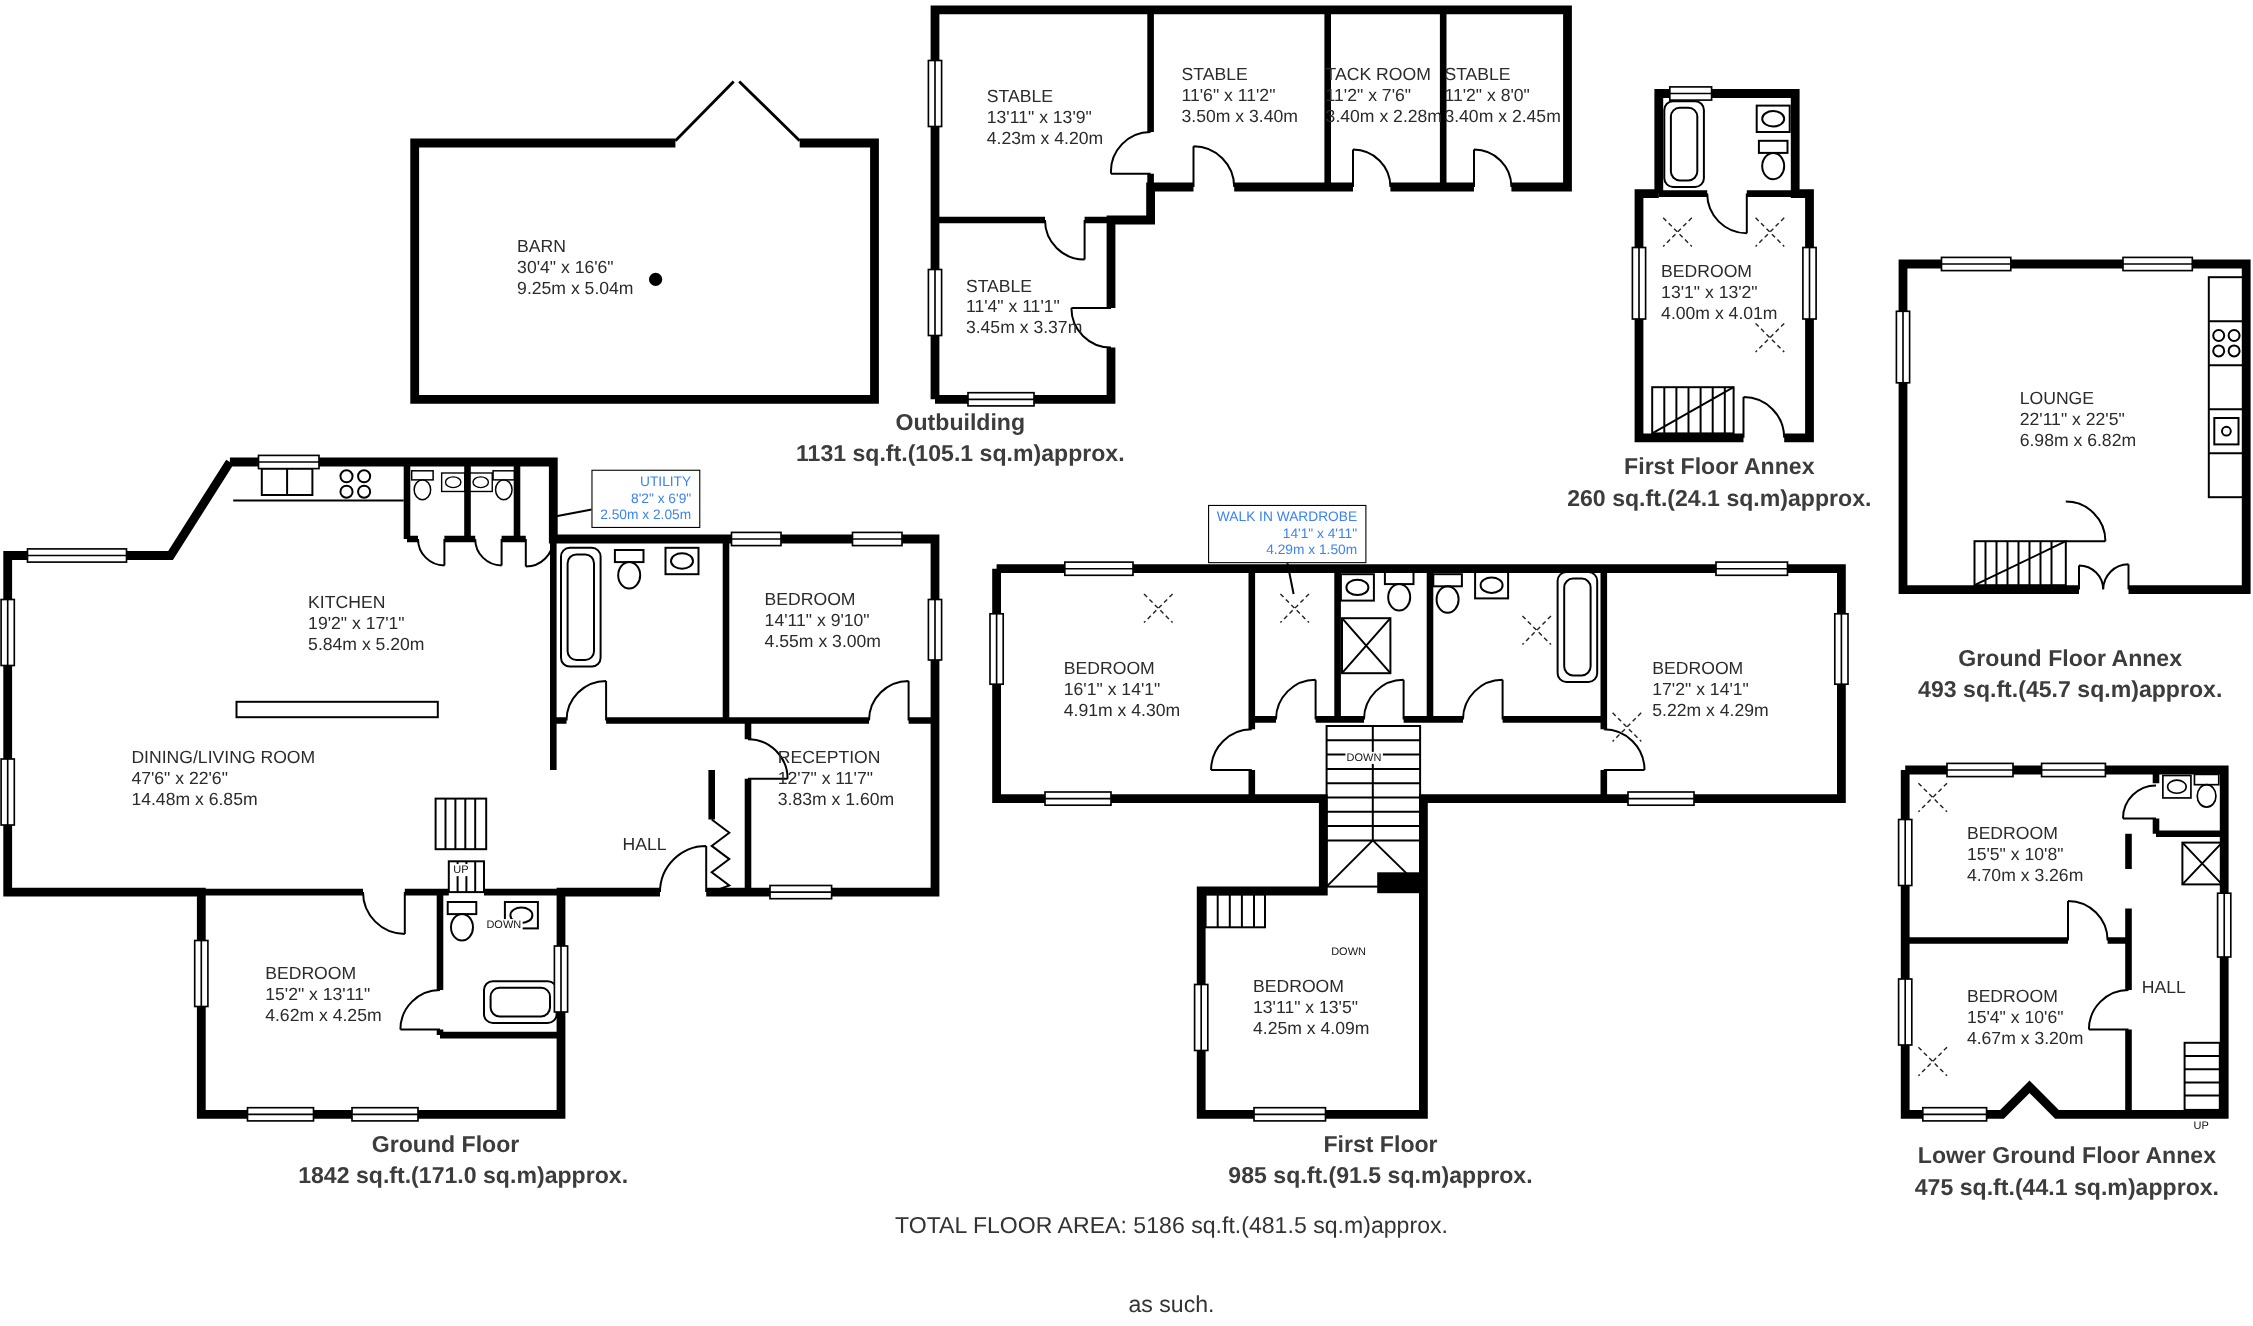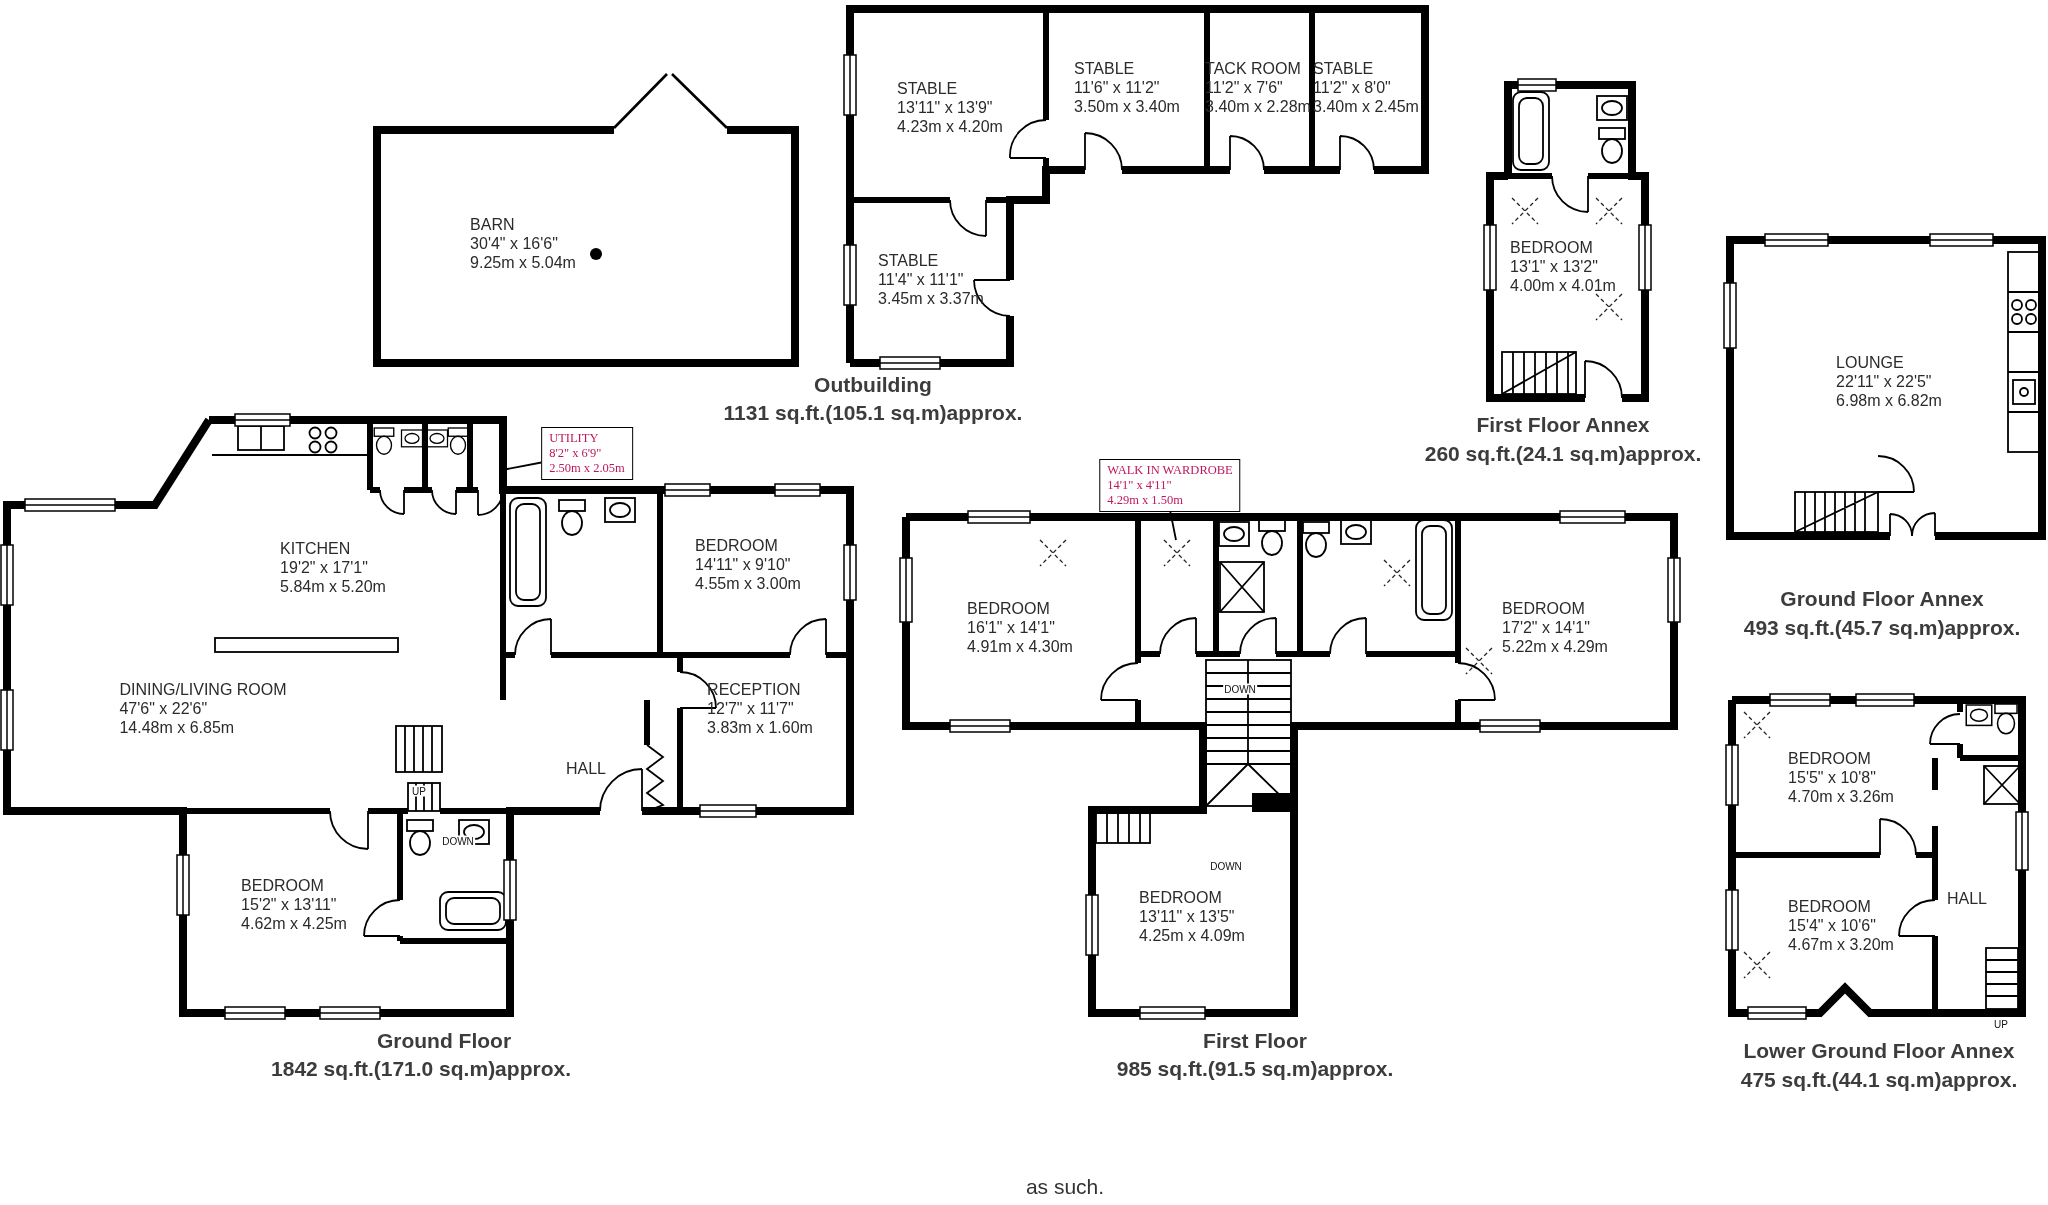--- a/index.html
+++ b/index.html
@@ -23,8 +23,8 @@
   .title  { position:absolute; transform:translateX(-50%); text-align:center;
             color:#3c3c3c; font-size:21px; white-space:nowrap;font-weight:bold; }
   .boxlabel { position:absolute; transform:translateX(-50%); border:1.5px solid #000;
-              background:#fff; text-align:left; color:#be185d; font-size:12.5px;
-              line-height:15px; padding:3px 7px; white-space:nowrap; z-index:3;font-family:Liberation Serif, serif; }
+              background:#fff; text-align:right; color:#3b82f6; font-size:12.5px;
+              line-height:15px; padding:3px 7px; white-space:nowrap; z-index:3; }
   .small { position:absolute; transform:translate(-50%,-50%); font-size:10px;
            color:#111; background:#fff; padding:0 1px; white-space:nowrap;margin-top:42px; }
   .footer-line { position:absolute; transform:translateX(-50%); text-align:center;

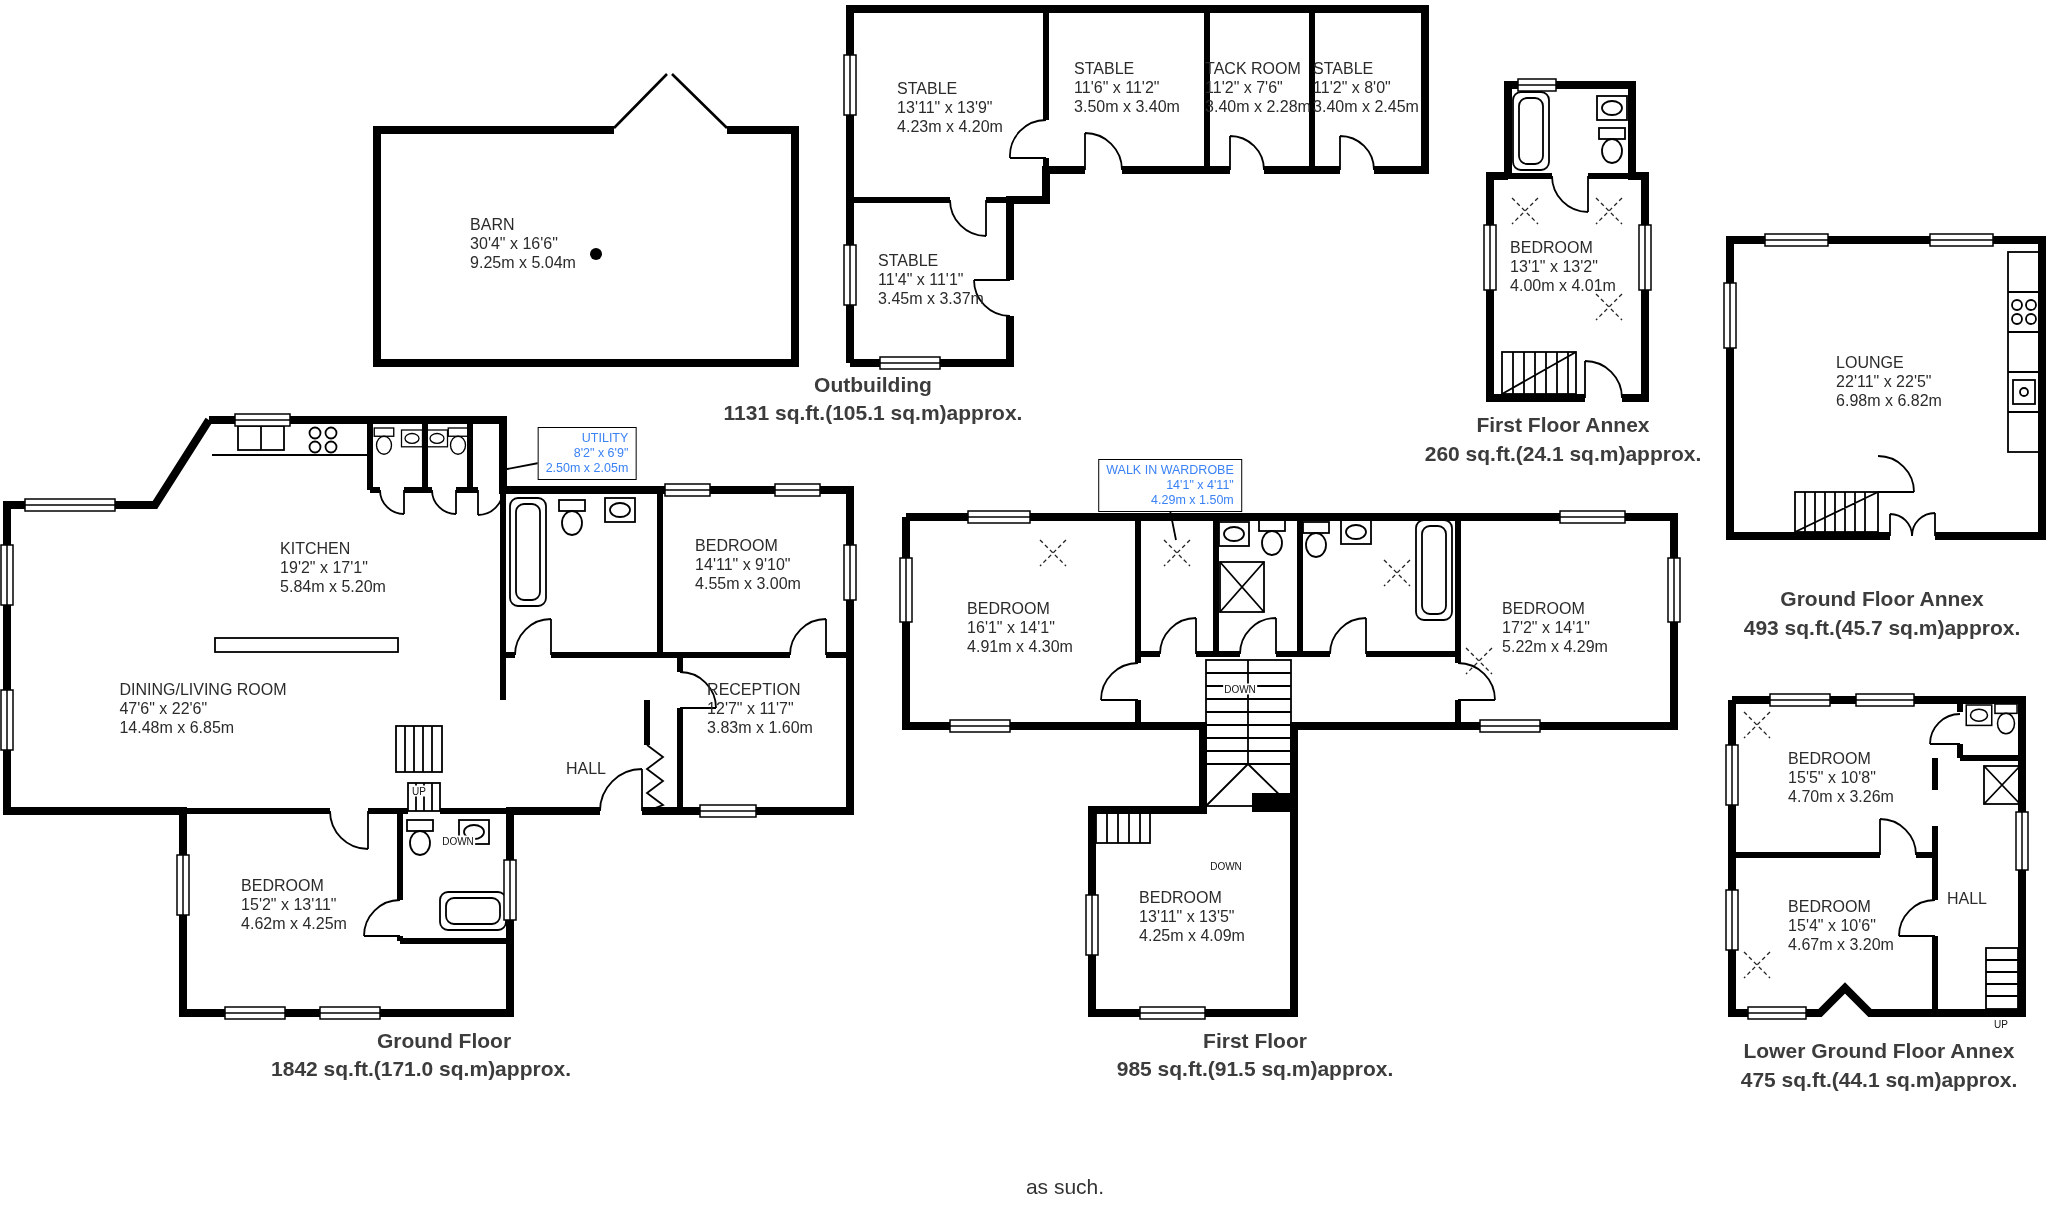--- a/index.html
+++ b/index.html
@@ -543,7 +543,7 @@
 <div class="title" style="left:1882px; top:587px">Ground Floor Annex</div>
 <div class="title" style="left:1882px; top:616px">493 sq.ft.(45.7 sq.m)approx.</div>
 
-<div class="title" style="left:444px; top:1029px">Ground Floor</div>
+<div class="title" style="left:405px; top:1029px">Ground Floor</div>
 <div class="title" style="left:421px; top:1057px">1842 sq.ft.(171.0 sq.m)approx.</div>
 
 <div class="title" style="left:1255px; top:1029px">First Floor</div>

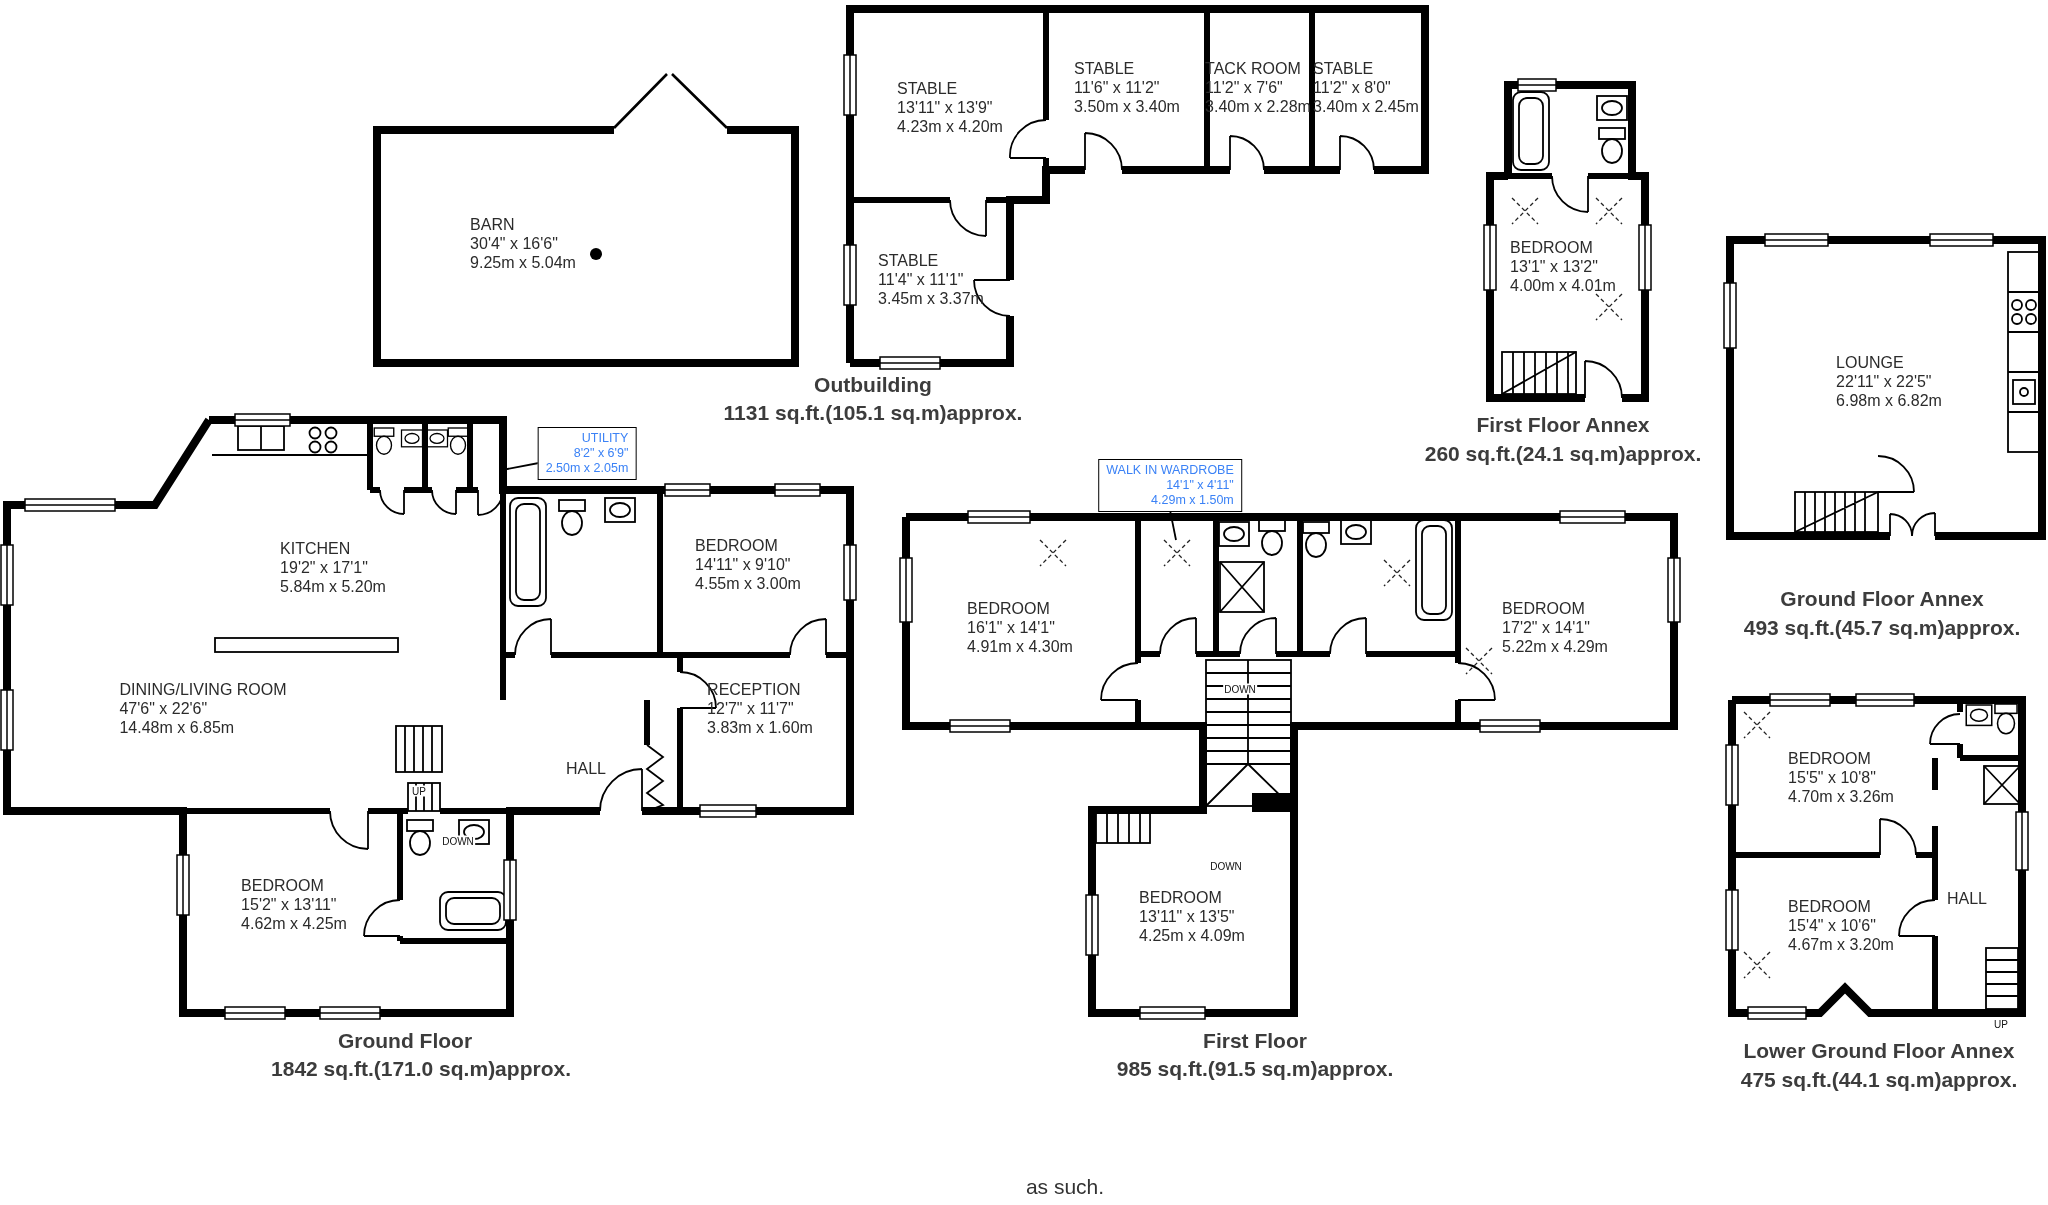--- a/index.html
+++ b/index.html
@@ -552,6 +552,7 @@
 <div class="title" style="left:1879px; top:1039px">Lower Ground Floor Annex</div>
 <div class="title" style="left:1879px; top:1068px">475 sq.ft.(44.1 sq.m)approx.</div>
 
+<div class="footer-line" style="left:1065px; top:1103px">TOTAL FLOOR AREA: 5186 sq.ft.(481.5 sq.m)approx.</div>
 <div class="footer-line" style="left:1065px; top:1175px">as such.</div>
 
 </div>

